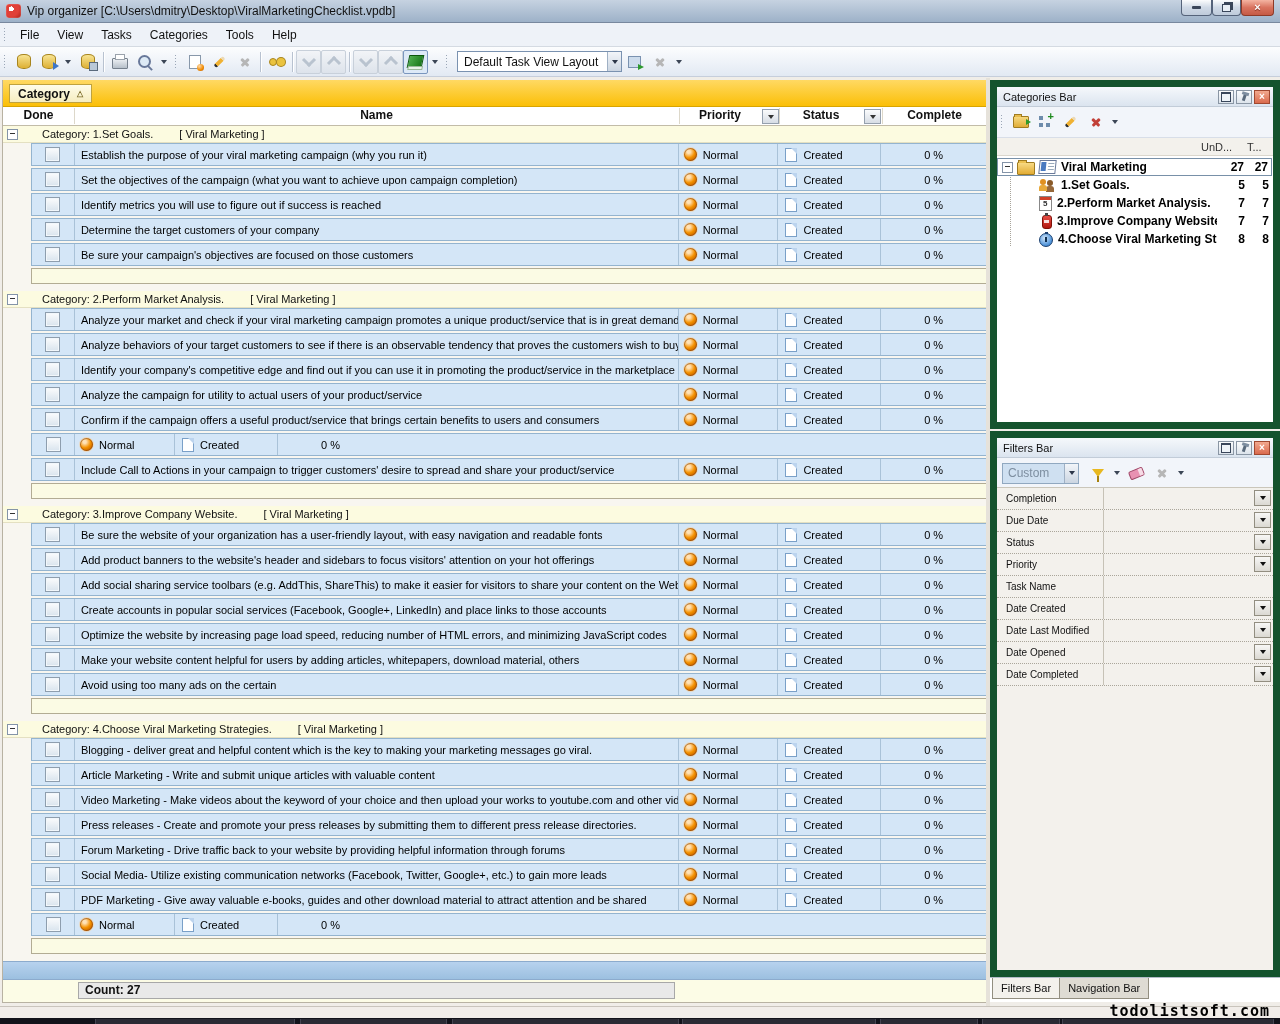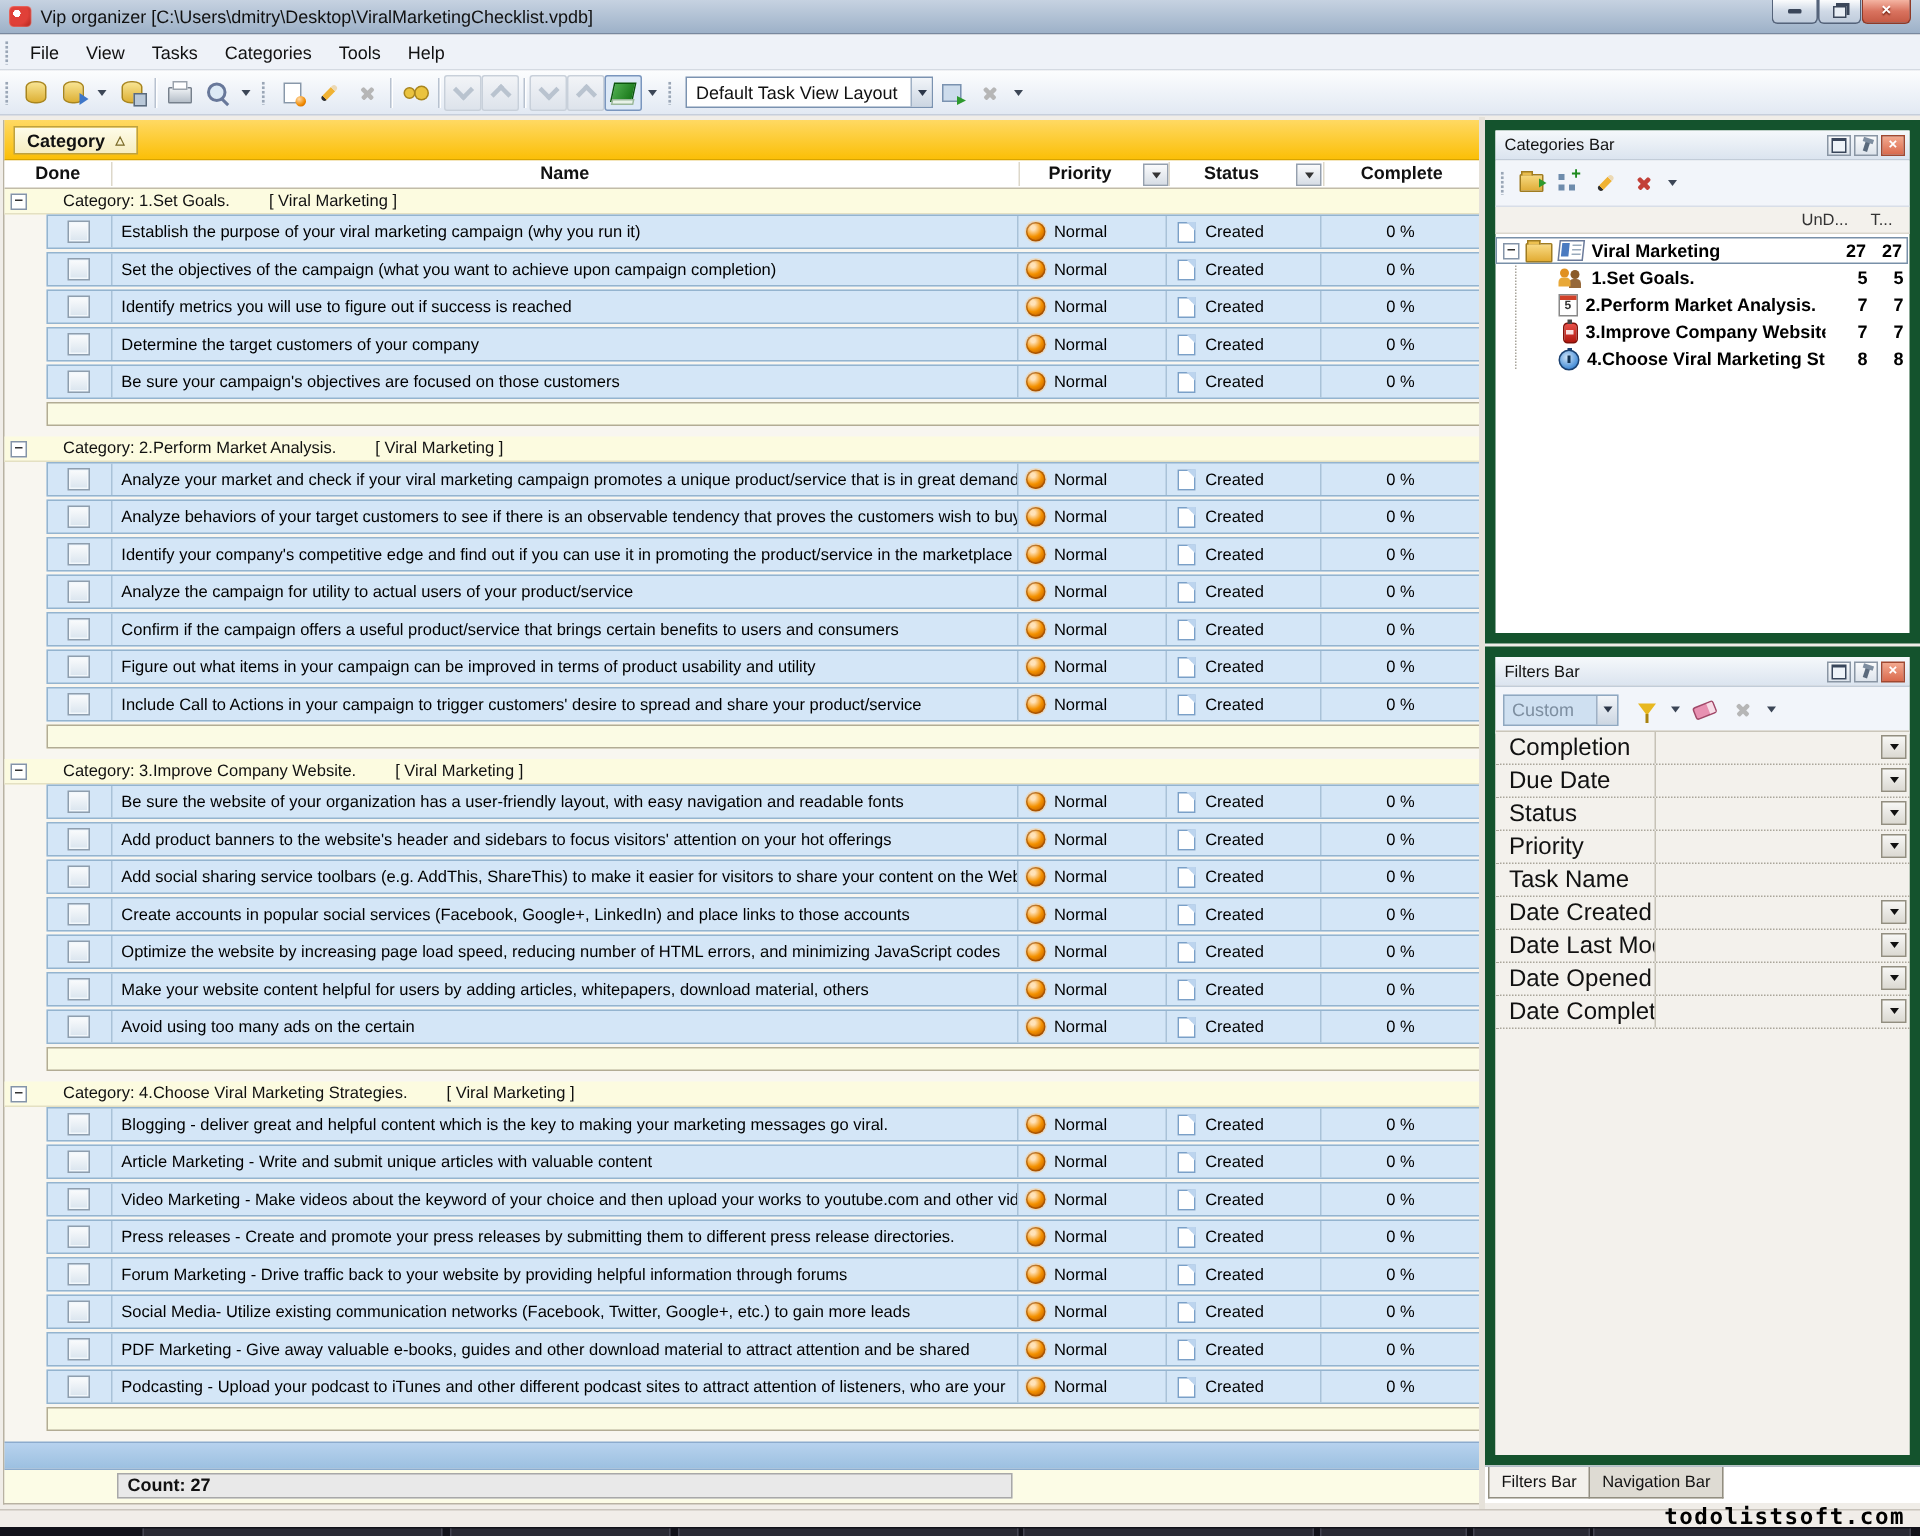--- a/index.html
+++ b/index.html
@@ -472,7 +472,6 @@
         <div class="c cd">
           <span class="checkbox"></span>
         </div>
-        <div class="c cn">Figure out what items in your campaign can be improved in terms of product usability and utility</div>
         <div class="c cp">
           <span class="sphere"></span>
           <span class="lbl">Normal</span>

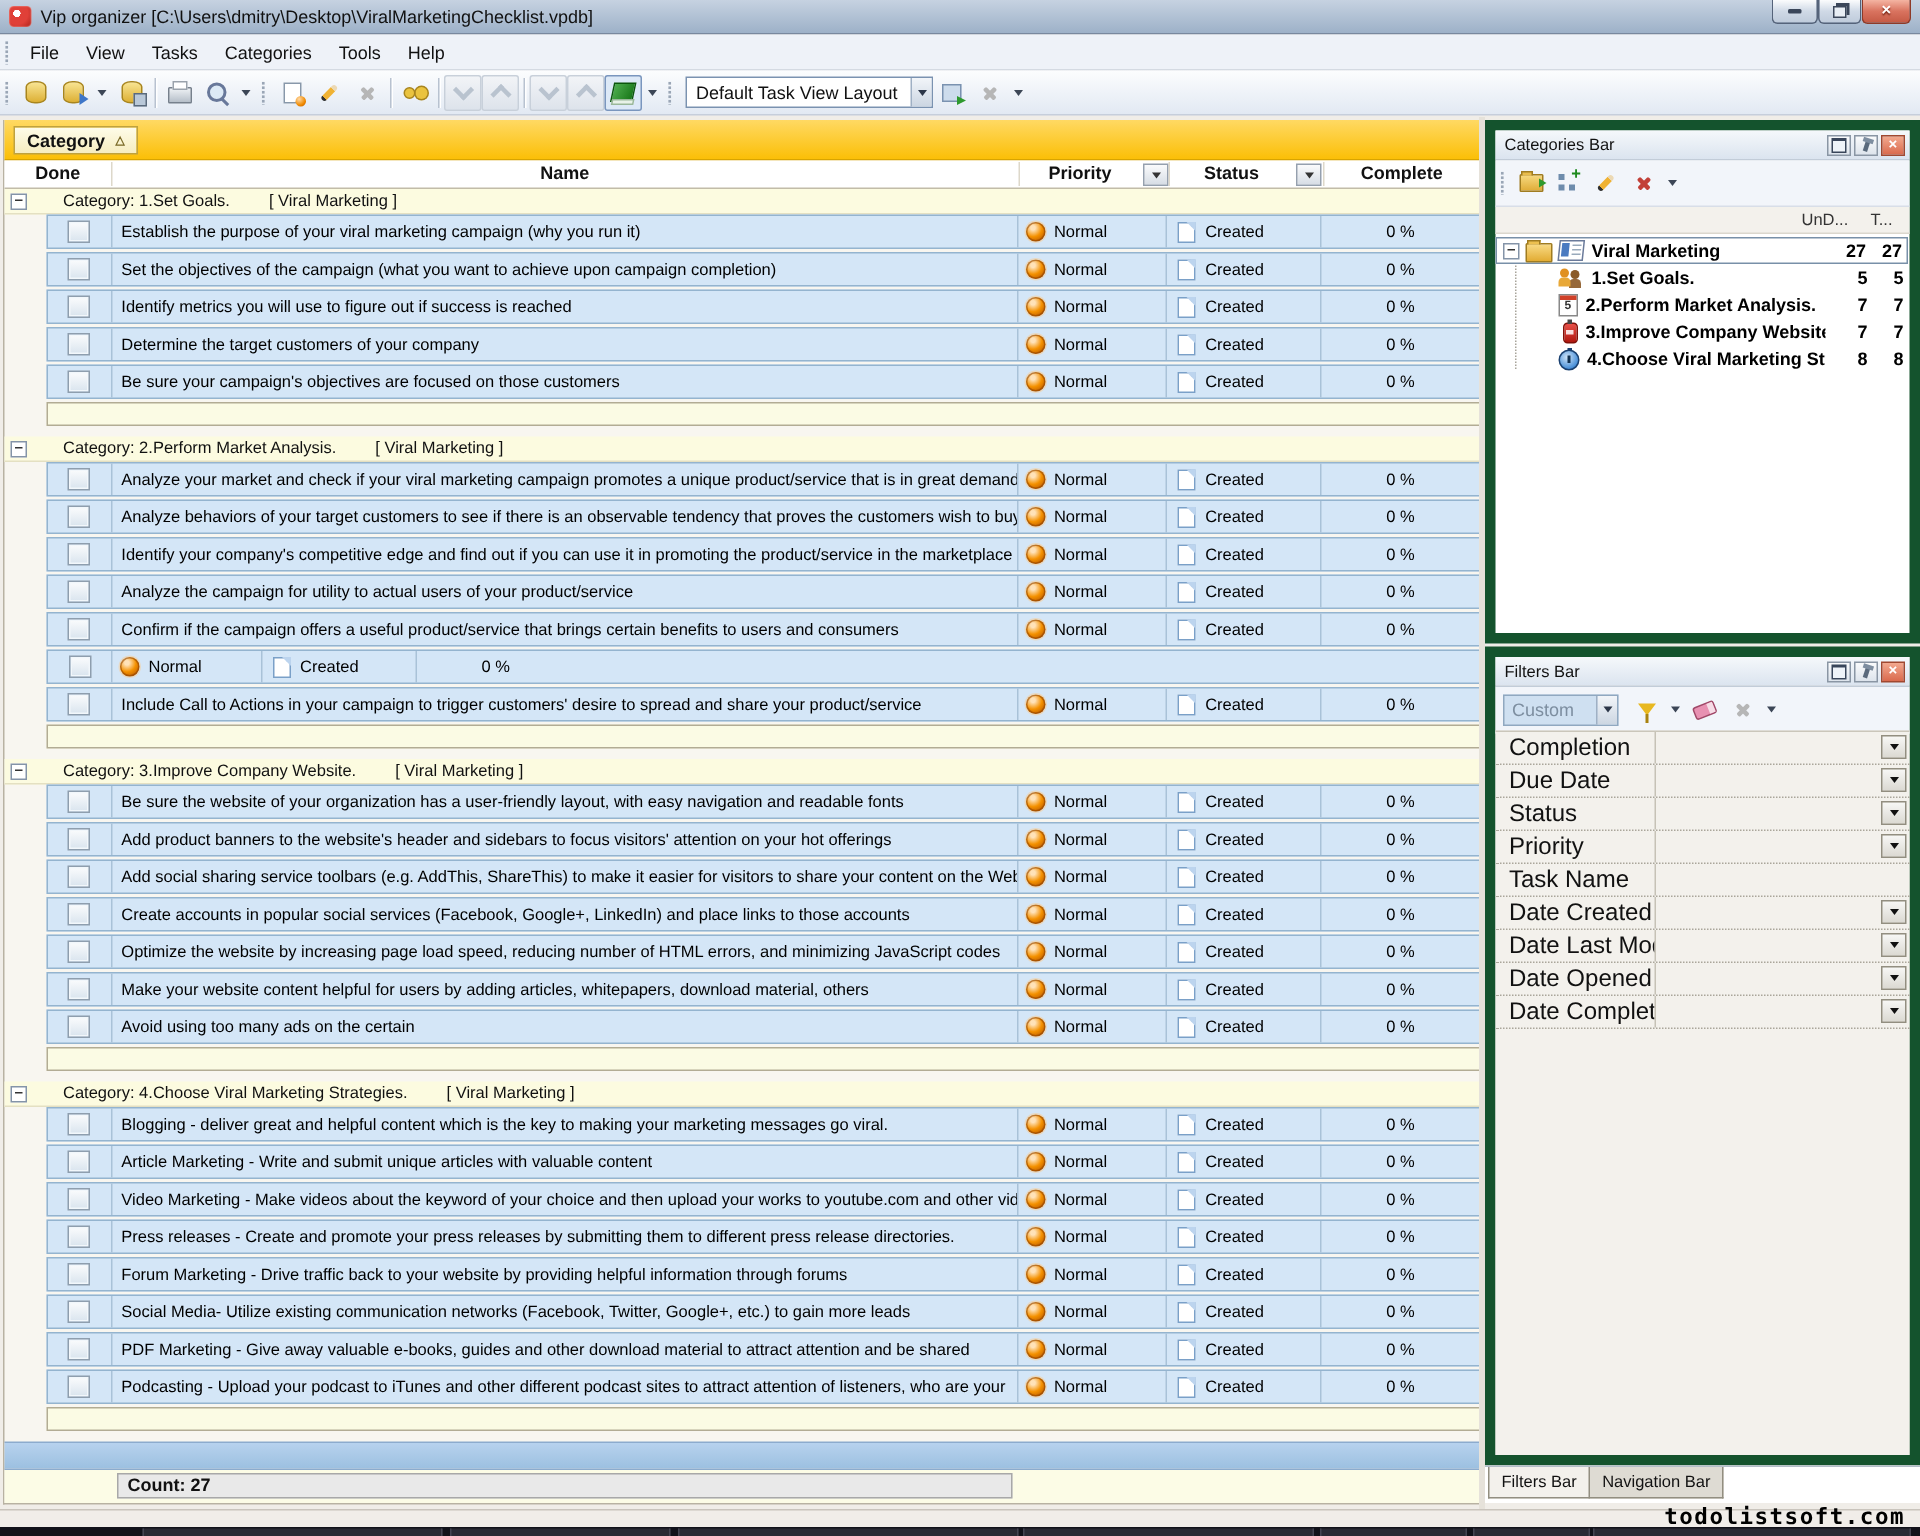--- a/index.html
+++ b/index.html
@@ -167,7 +167,7 @@
   .fpanel-body{background:#f3f1ec;position:absolute;top:49px;bottom:0;left:0;right:0;border-top:1px solid #cac6ba;}
   .fcombo{height:19px;width:75px;background:#cfe0f1;border:1px solid #90a8c0;margin-left:5px;display:flex;align-items:center;font-size:12px;}
   .fcombo .val{flex:1;padding:0 5px;color:#7d8ea0;}
-  .f-row{height:21px;display:flex;align-items:center;border-bottom:1px dotted #aaa69a;position:relative;font-size:16px;color:#111;}
+  .f-row{height:21px;display:flex;align-items:center;border-bottom:1px dotted #aaa69a;position:relative;font-size:10px;color:#111;}
   .f-label{width:97px;padding-left:9px;white-space:nowrap;overflow:hidden;flex:none;}
   .f-value{flex:1;height:100%;border-left:1px solid #c6c2b6;}
   .f-drop{position:absolute;right:2px;top:2px;width:17px;height:16px;background:linear-gradient(#f7f7f5,#dbd9d2);

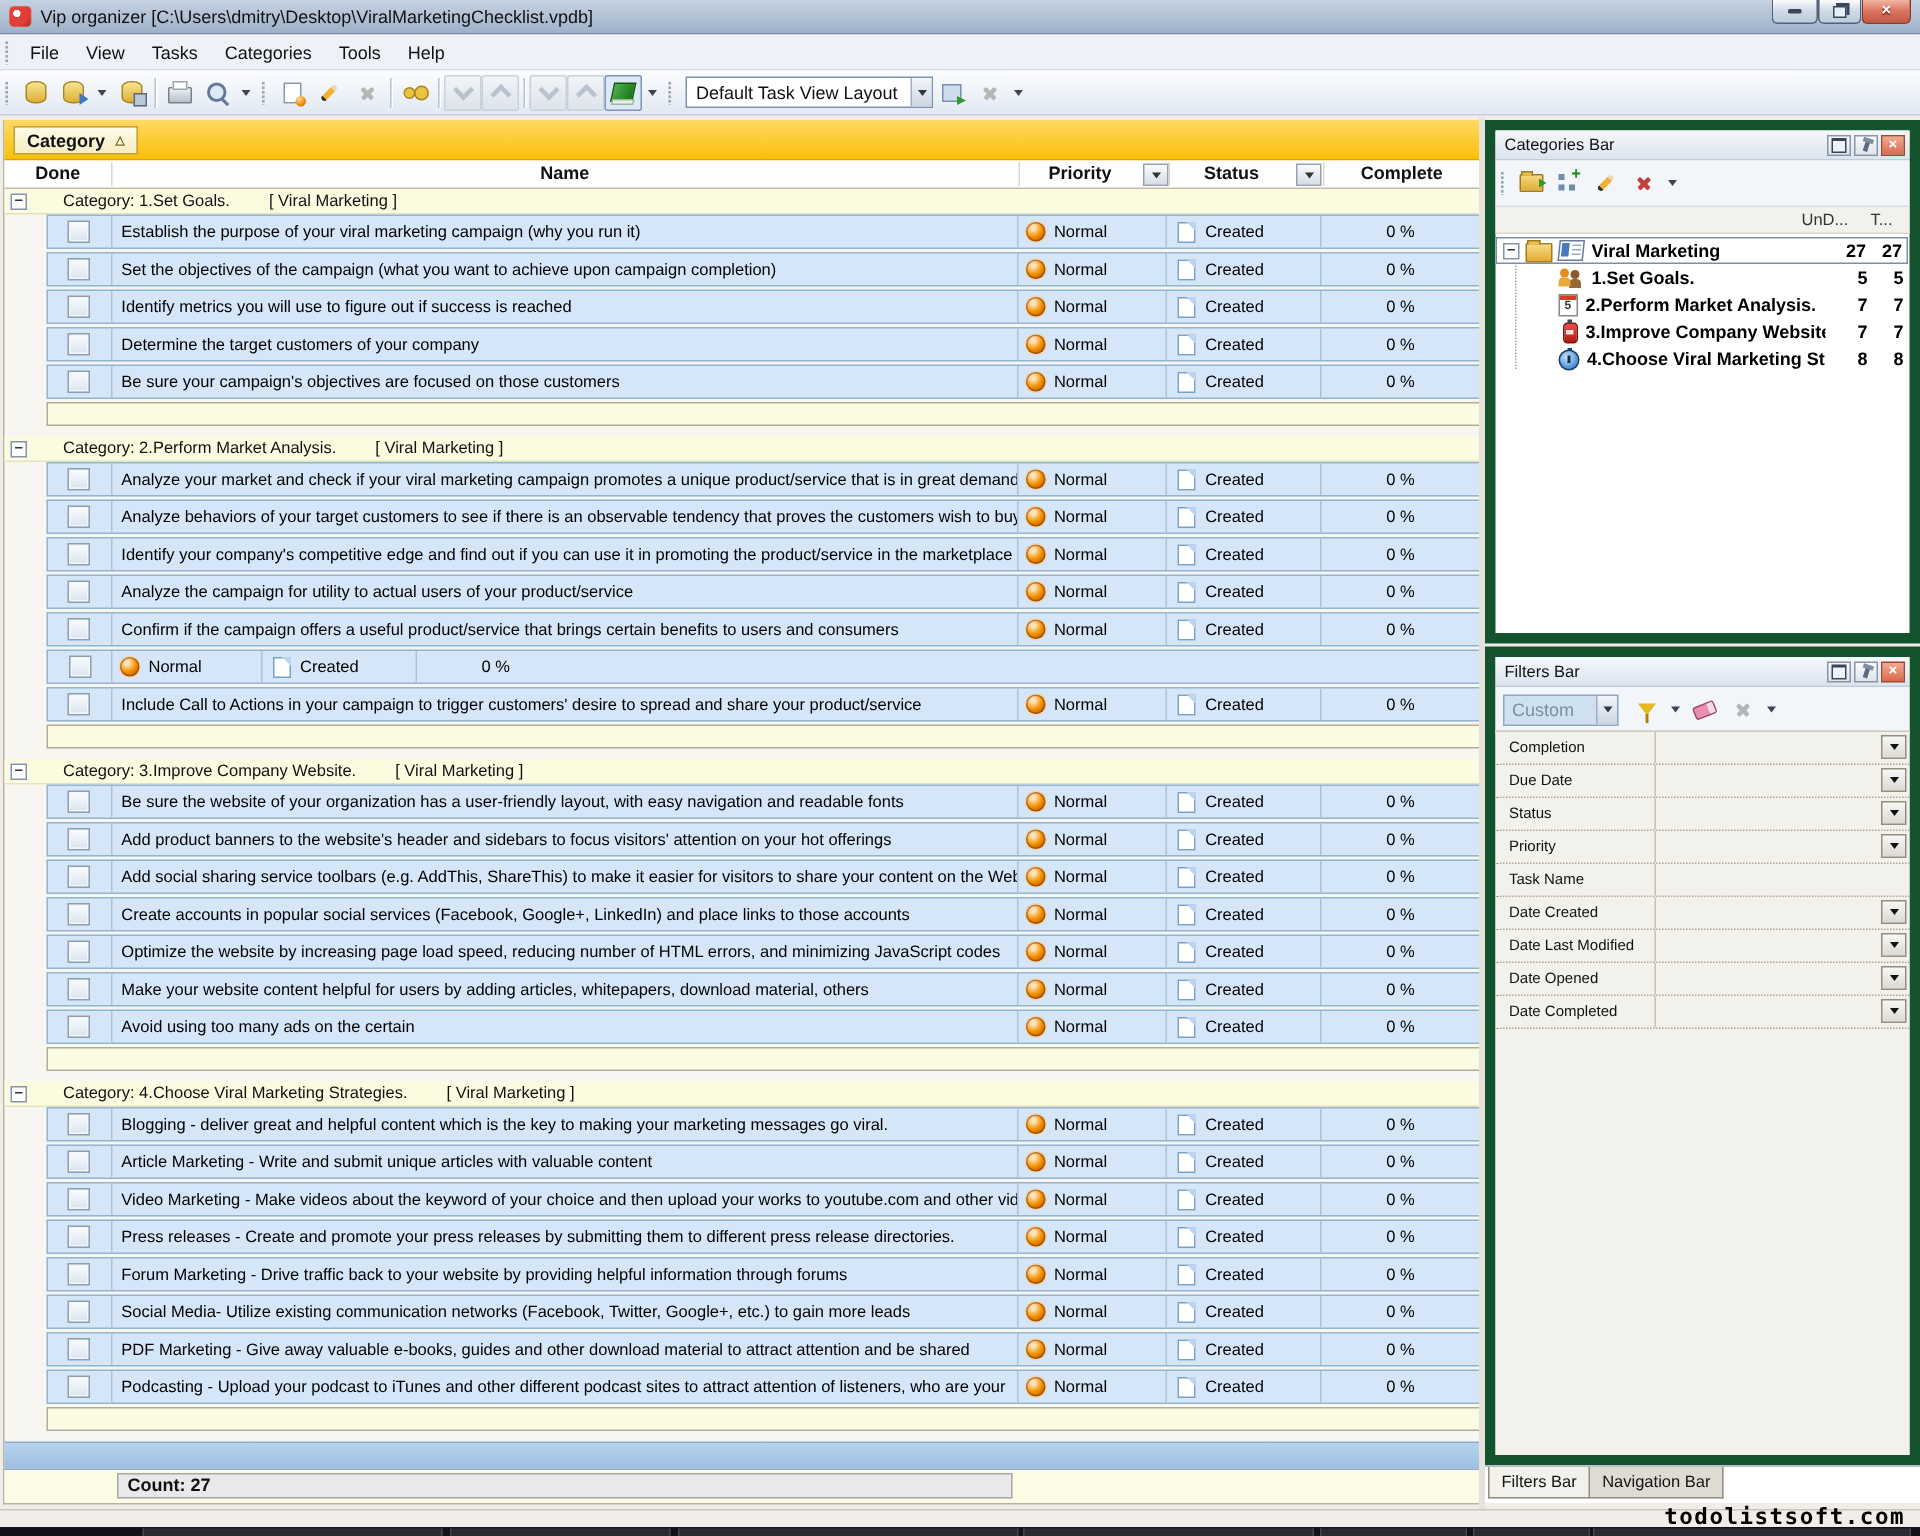--- a/index.html
+++ b/index.html
@@ -725,7 +725,6 @@
         <div class="c cd">
           <span class="checkbox"></span>
         </div>
-        <div class="c cn">Podcasting - Upload your podcast to iTunes and other different podcast sites to attract attention of listeners, who are your</div>
         <div class="c cp">
           <span class="sphere"></span>
           <span class="lbl">Normal</span>

